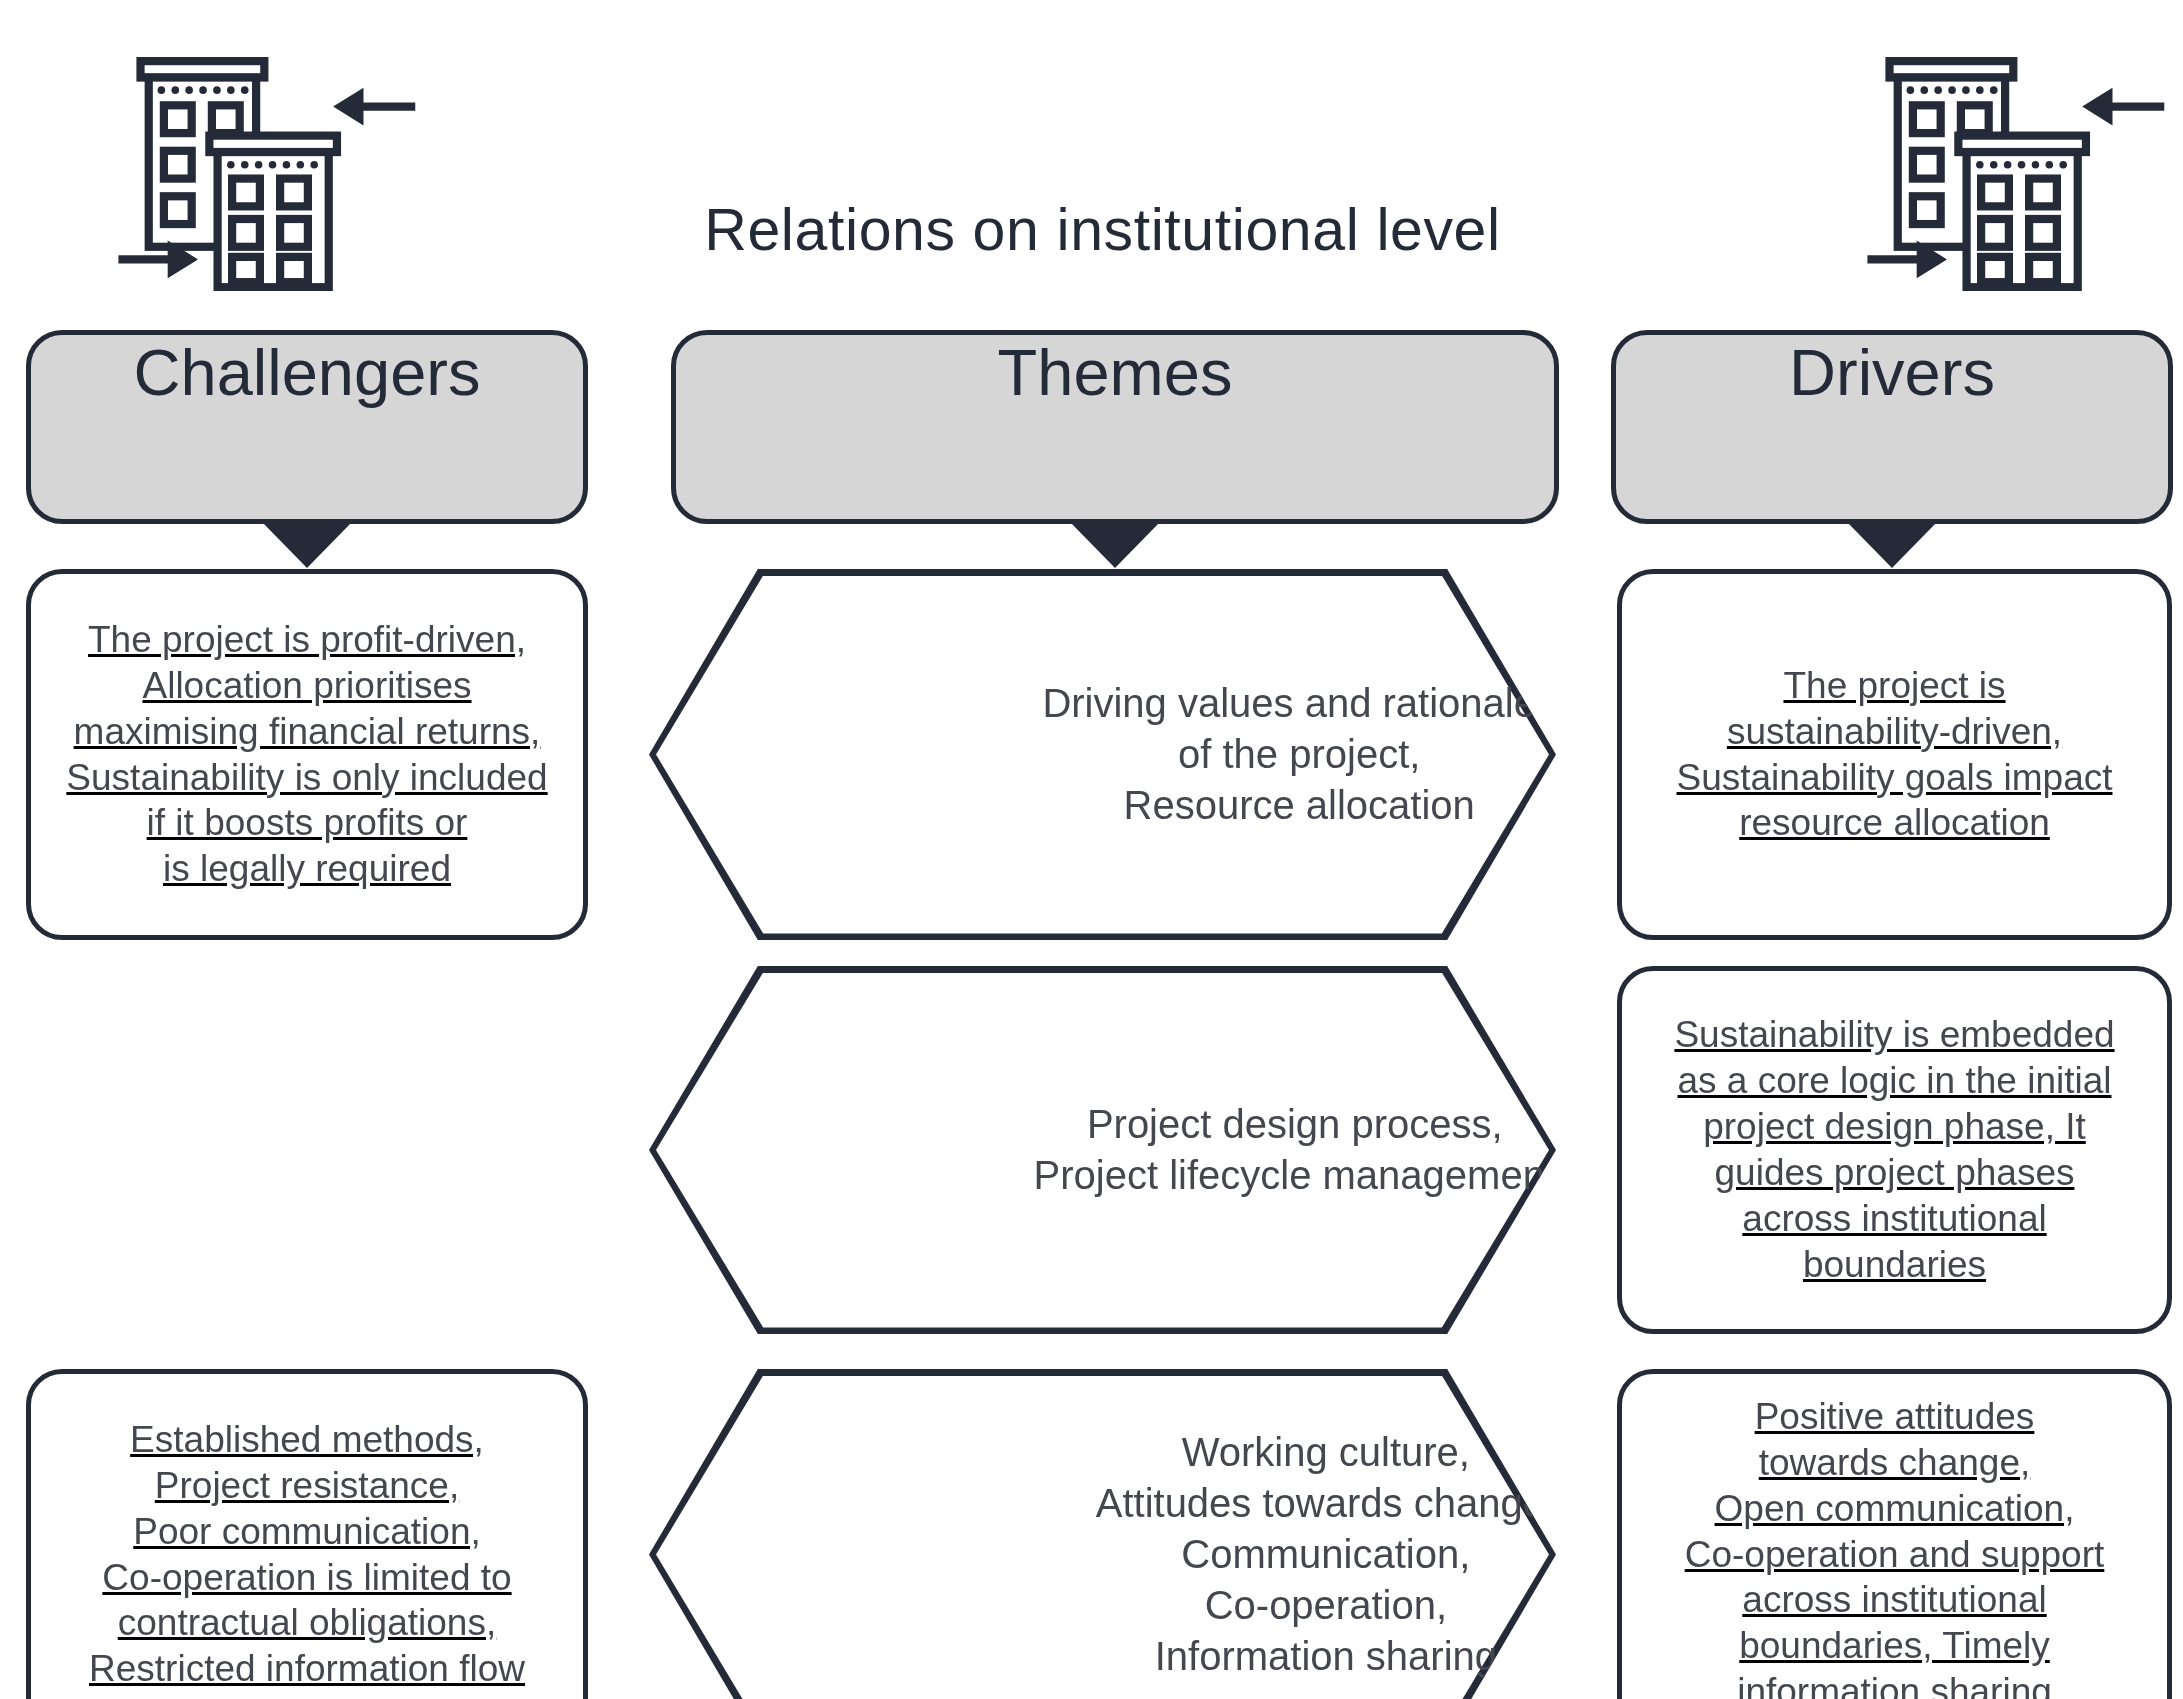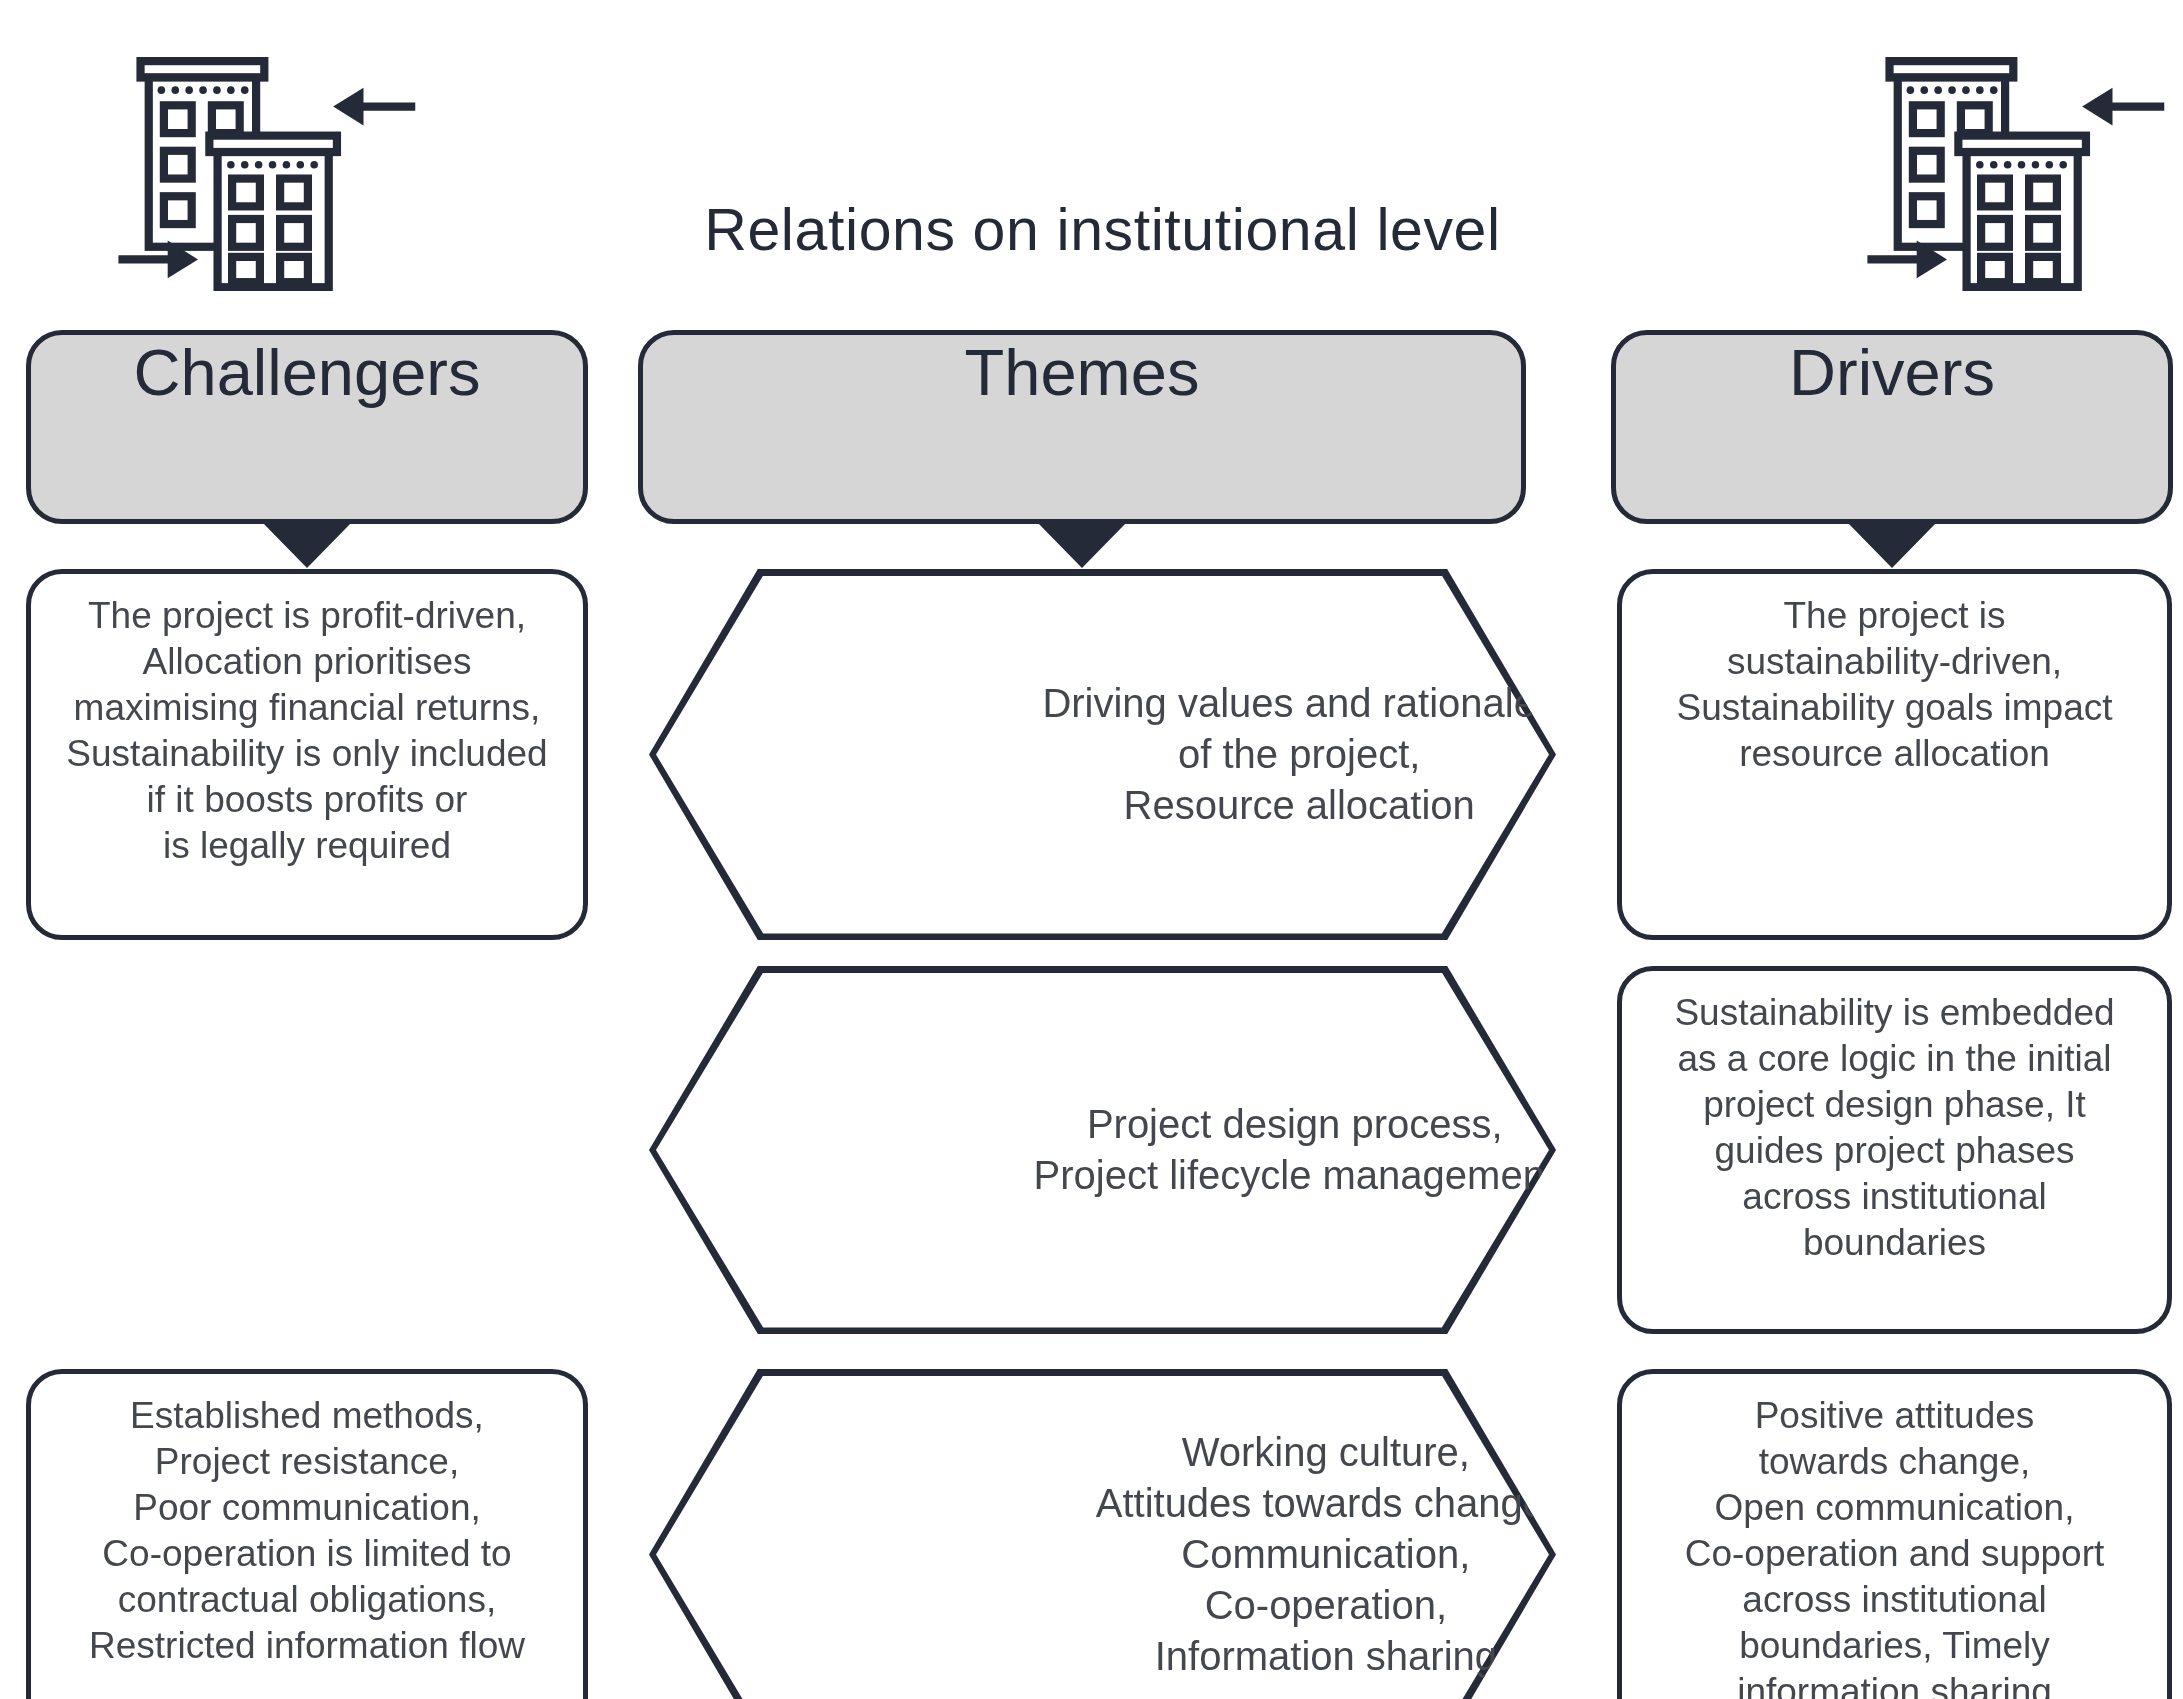--- a/index.html
+++ b/index.html
@@ -55,7 +55,7 @@
     color: var(--ink);
   }
   .hdr-0 { left: 26px;   width: 562px;  }
-  .hdr-1 { left: 638px; width: 888px; }
+  .hdr-1 { left: 671px; width: 888px; }
   .hdr-2 { left: 1611px; width: 562px;  }
   .tail {
     position: absolute;

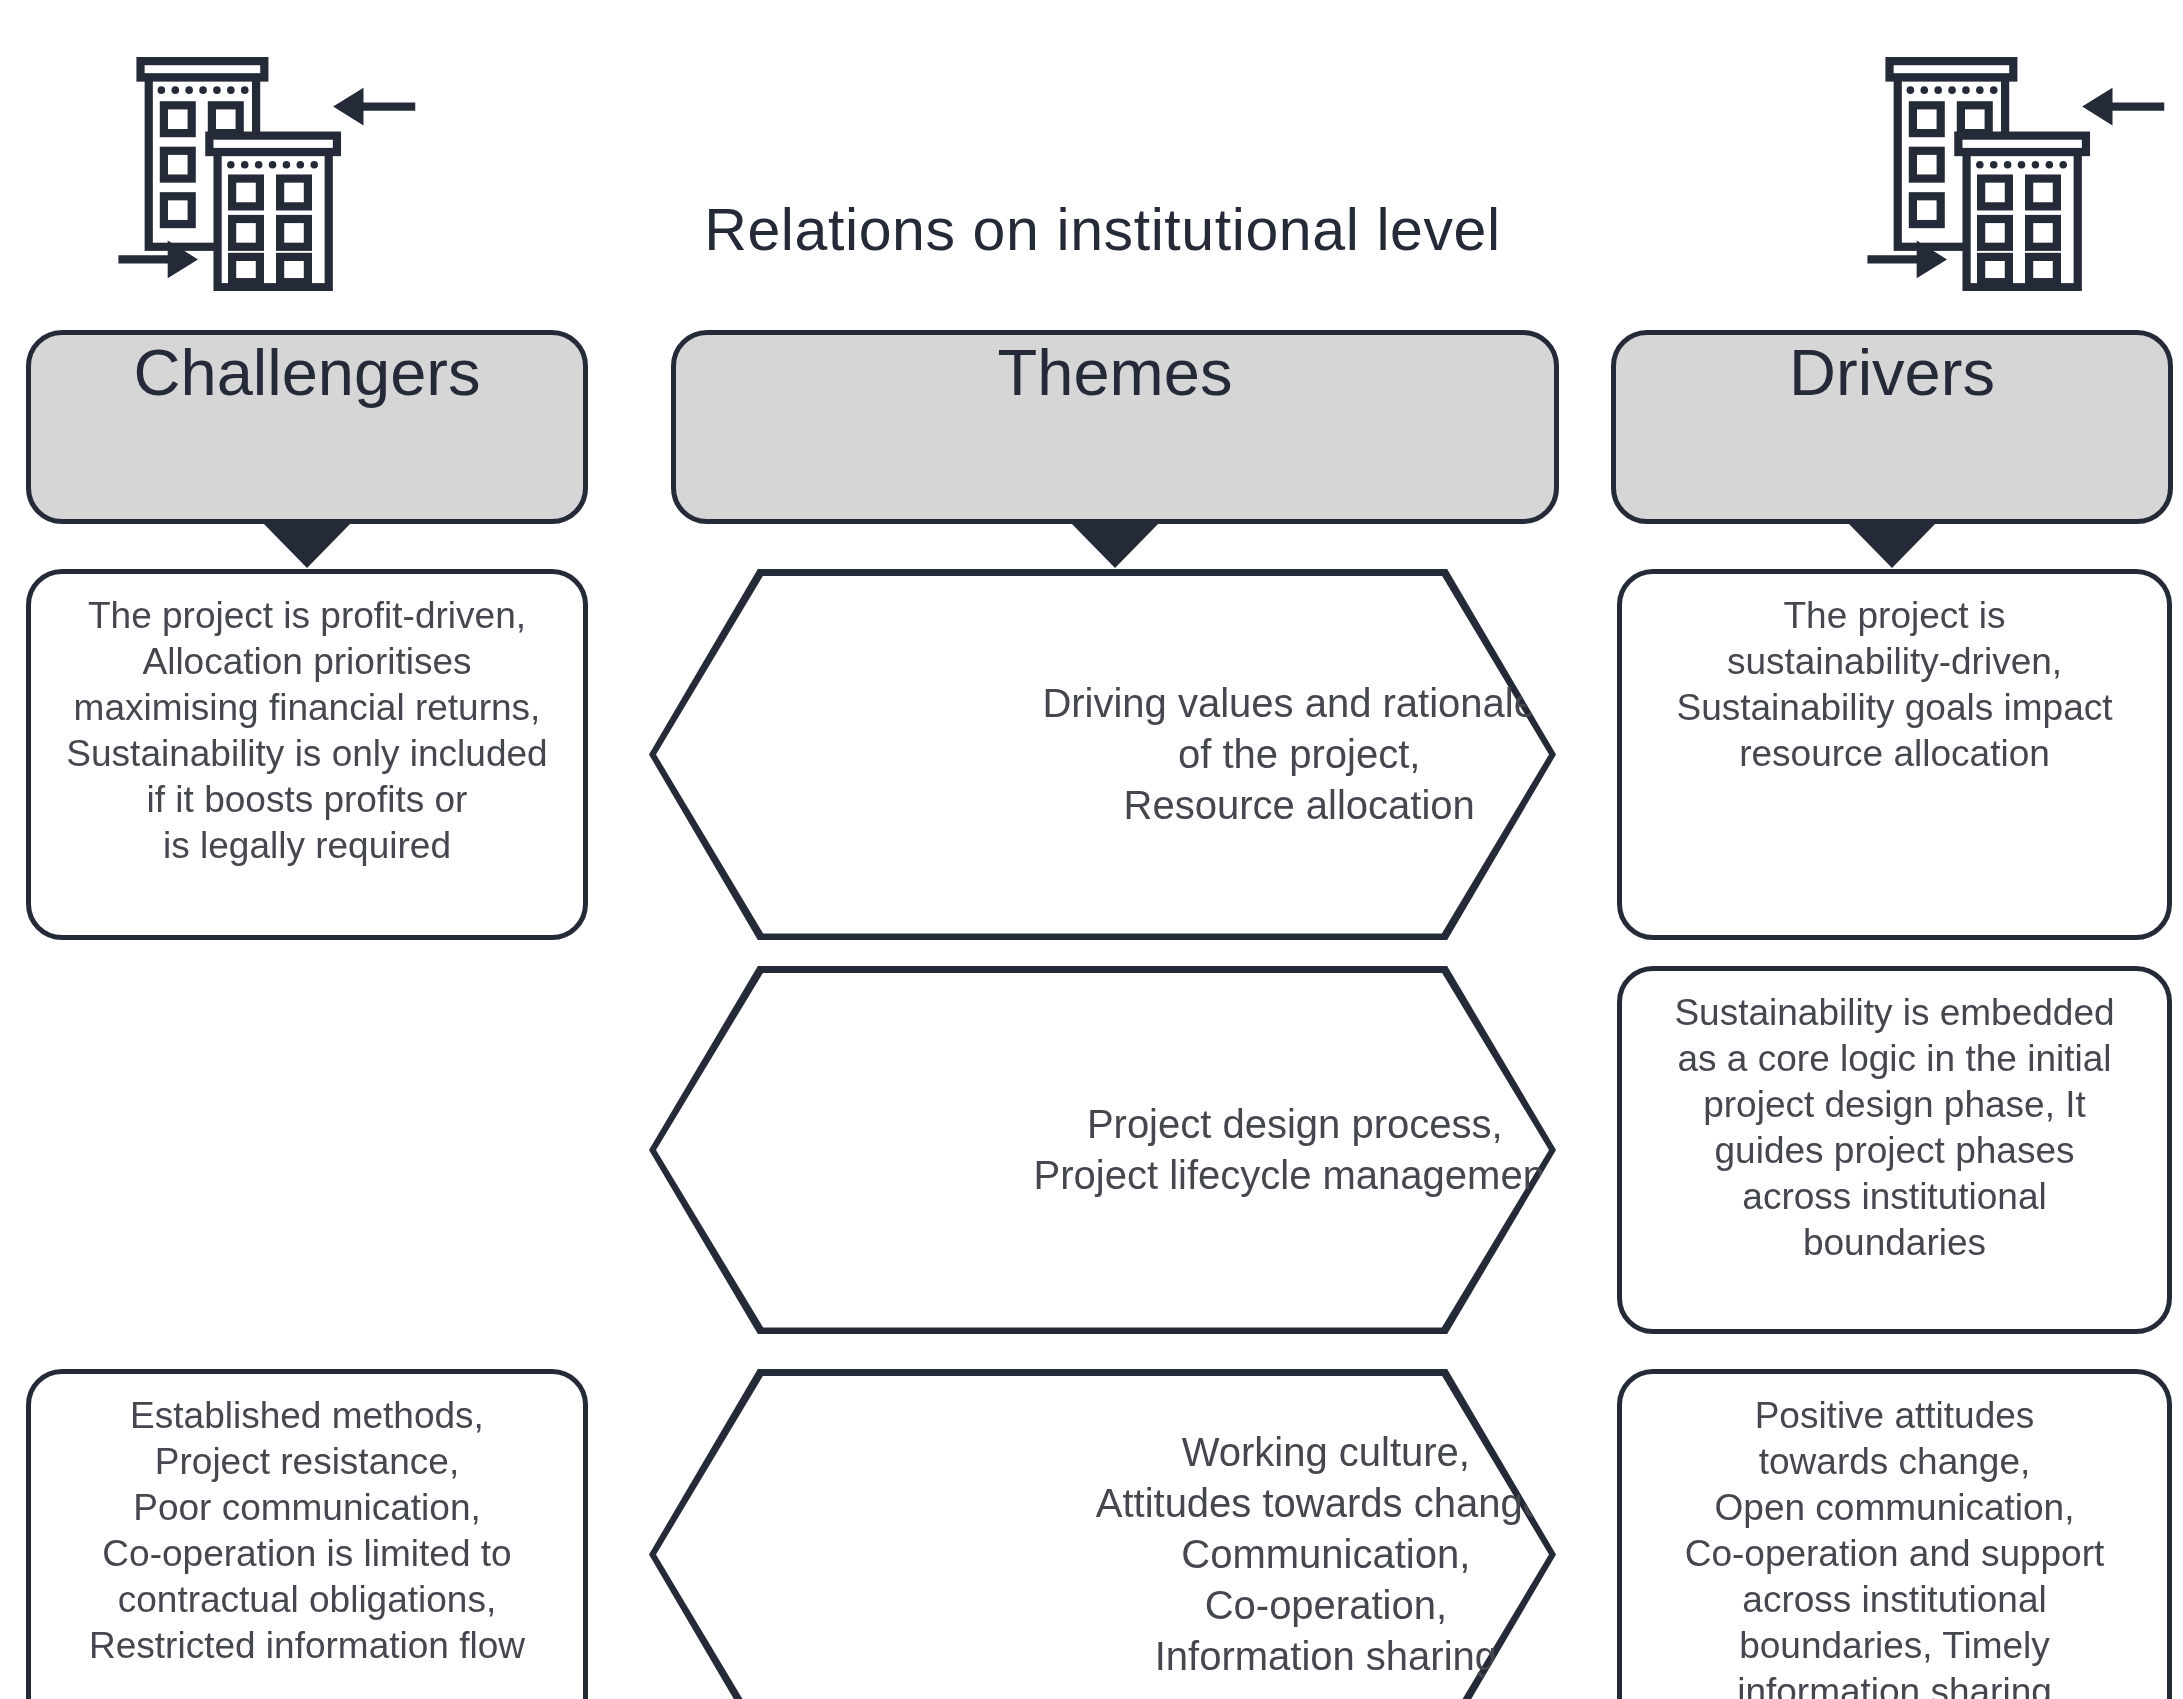--- a/index.html
+++ b/index.html
@@ -75,10 +75,11 @@
     border: 5.8px solid var(--ink);
     border-radius: 36px;
     display: flex;
-    align-items: flex-start;
+    align-items: center;
     justify-content: center;
     text-align: center;
     padding: 19.4px 26px;
+    text-decoration: underline;
   }
   .box p, .hex p {
     margin: 0;

